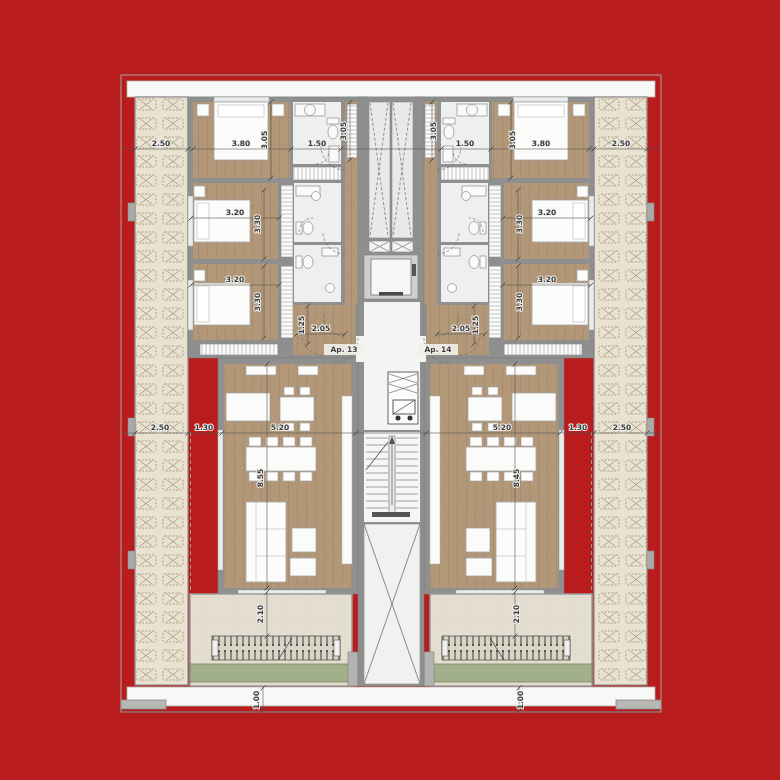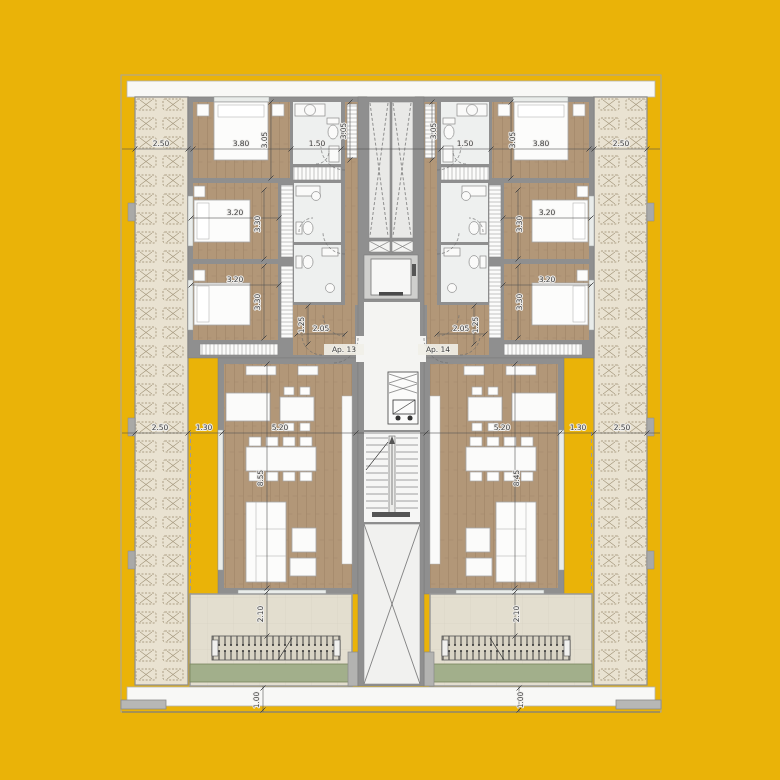--- a/index.html
+++ b/index.html
@@ -3,7 +3,7 @@
 <meta charset="utf-8">
 <style>
   html,body{margin:0;padding:0;background:#efeeec;}
-  .stage{position:relative;width:780px;height:780px;background:#eab308;overflow:hidden;}
+  .stage{position:relative;width:780px;height:780px;background:#b91c1c;overflow:hidden;font-weight:bold;}
   svg{position:absolute;left:0;top:0;}
   text.dim{font-family:"DejaVu Sans",sans-serif;font-size:7.5px;fill:#3a3a3a;
            paint-order:stroke;stroke:#efeeec;stroke-width:2px;stroke-linejoin:round;}

